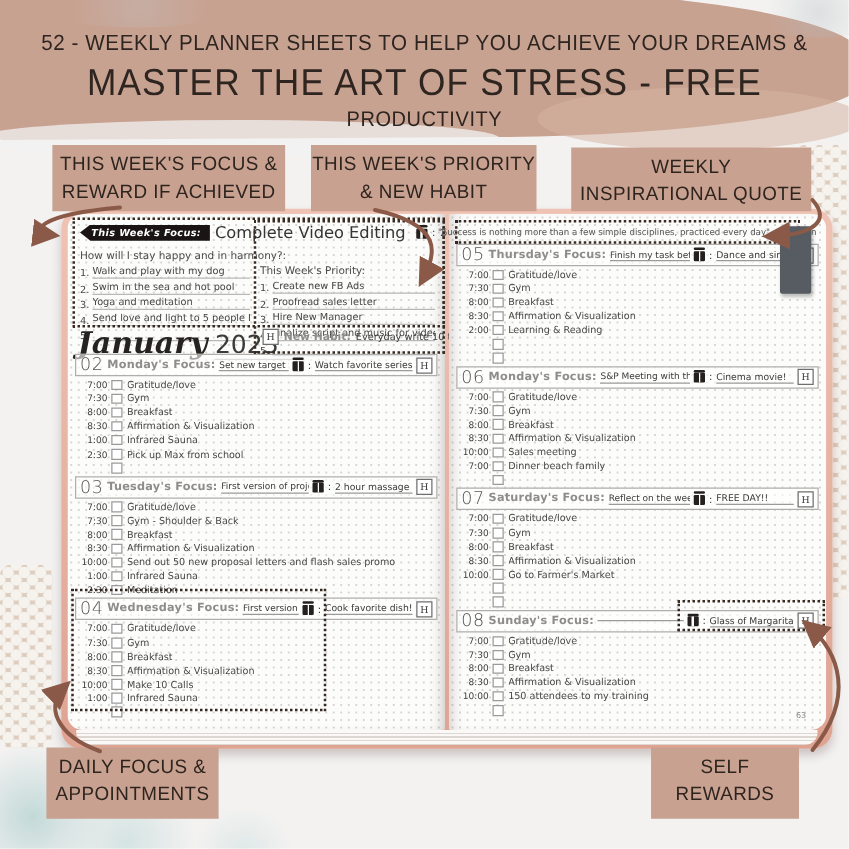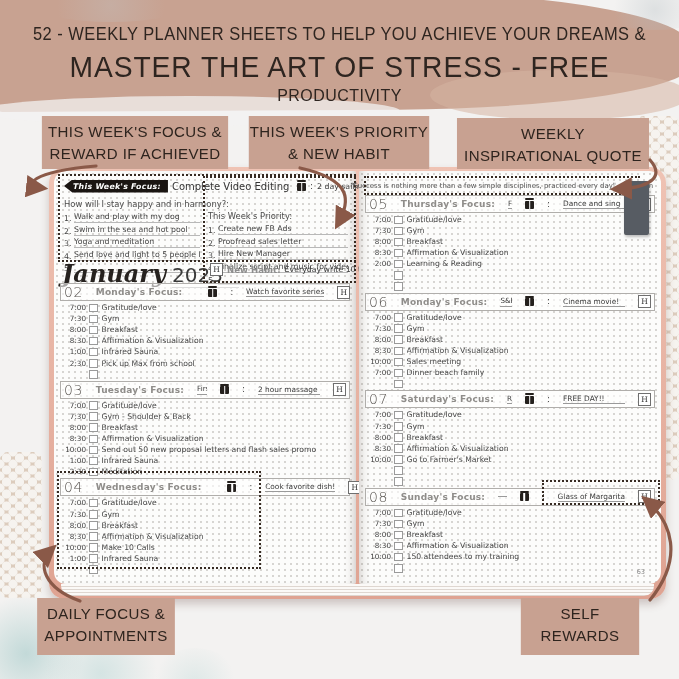--- a/index.html
+++ b/index.html
@@ -63,7 +63,7 @@
   .badge{background:#1a1512;color:#fff;font-size:7.8px;font-style:italic;font-weight:700;
          padding:2px 7px 2px 9px;clip-path:polygon(0 50%,8% 0,100% 0,100% 100%,8% 100%);
          letter-spacing:.3px;white-space:nowrap;}
-  .focustext{font-size:10px;color:#353535;white-space:nowrap;}
+  .focustext{font-size:13px;color:#353535;white-space:nowrap;}
   .spacer{flex:1;}
   .gift{position:relative;width:9px;height:8px;background:#24201d;border-radius:1px;flex:none;margin-top:1px;}
   .gift::before{content:"";position:absolute;left:50%;top:0;bottom:0;width:1.6px;background:#fff;transform:translateX(-50%);}

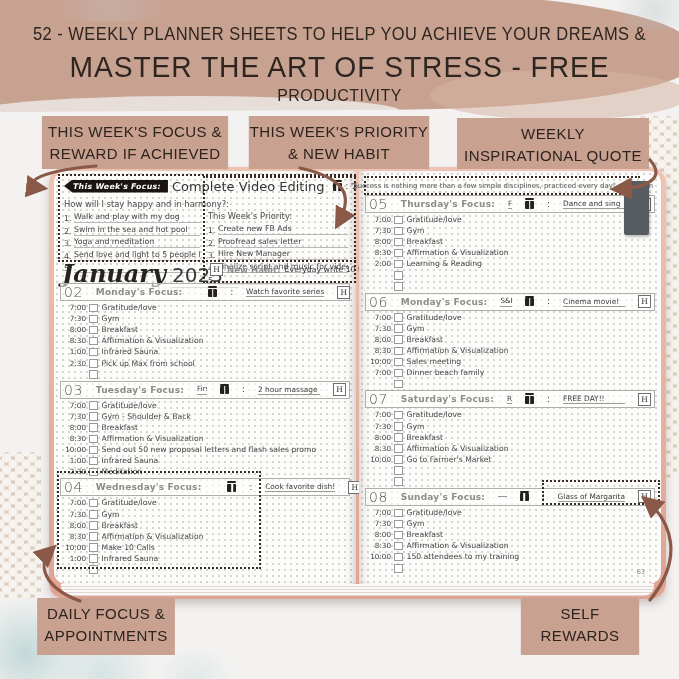--- a/index.html
+++ b/index.html
@@ -87,7 +87,7 @@
   .days-right{top:24px;}
   .dayblock{margin-bottom:2px;}
   .dayhdr{display:flex;align-items:center;border:1px solid #b0aeab;background:rgba(255,255,255,.6);
-          height:16px;padding:0 3px;gap:13px;}
+          height:16px;padding:0 3px;gap:3px;justify-content:center;}
   .daynum{font-size:14px;color:#57534f;font-weight:300;letter-spacing:.5px;flex:none;}
   .dayname{font-size:9px;color:#8f8d8a;font-weight:700;letter-spacing:.2px;white-space:nowrap;flex:none;}
   .dayfocus{font-size:7.2px;color:#3b3b3b;border-bottom:1px solid #9a9a9a;flex:1;

